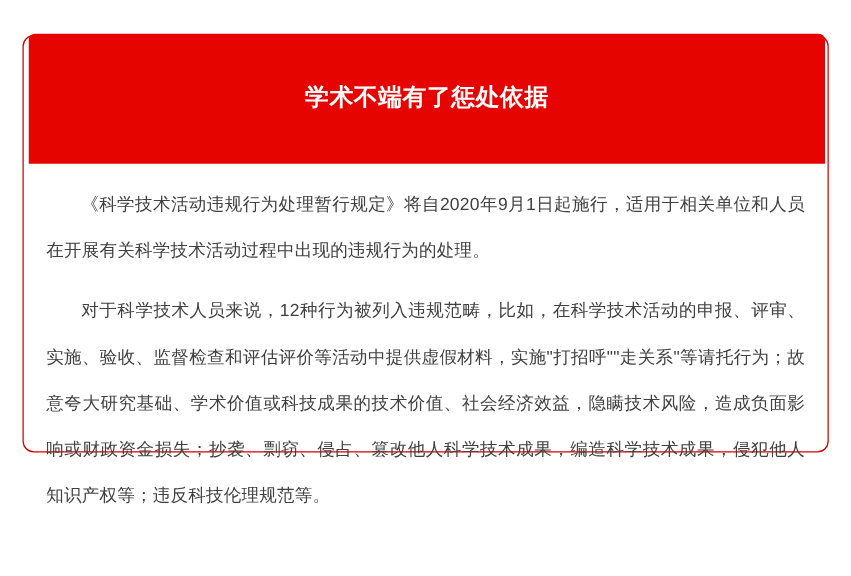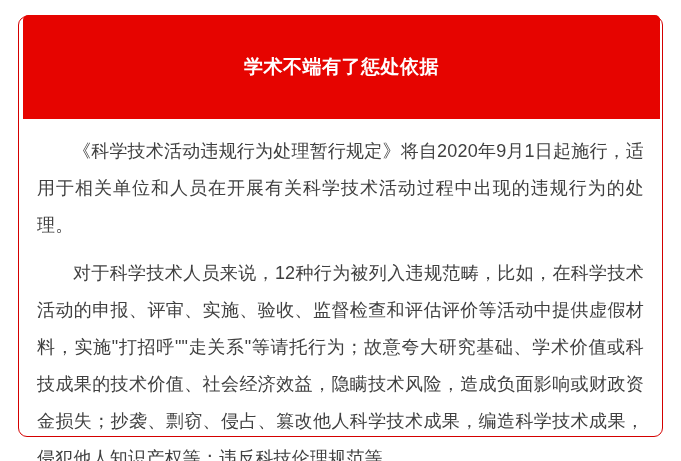--- a/index.html
+++ b/index.html
@@ -18,9 +18,9 @@
   .article-card {
     position: absolute;
     left: 18px;
-    top: 16px;
+    top: 28px;
     width: 645px;
-    height: 421px;
+    height: 334px;
     border: 1px solid var(--border-red, #d40000);
     border-radius: 9px;
     background: #ffffff;

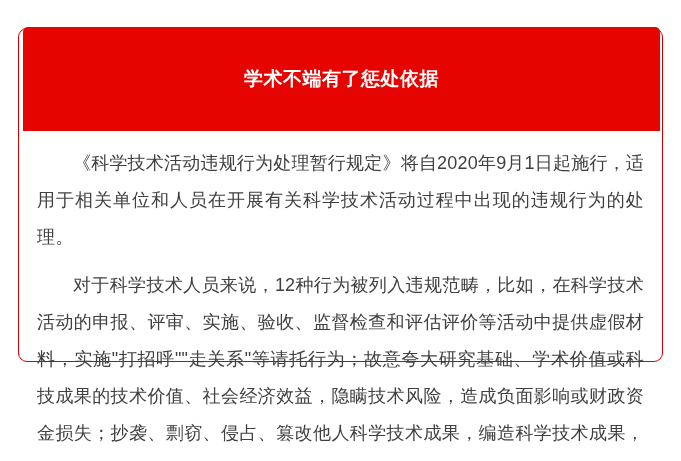--- a/index.html
+++ b/index.html
@@ -55,7 +55,7 @@
   .article-body p {
     margin: 0 0 0 0;
     color: var(--body-text, #404040);
-    font-size: 18px;
+    font-size: 14px;
     line-height: 37px;
     text-indent: 2em;
     text-align: justify;

